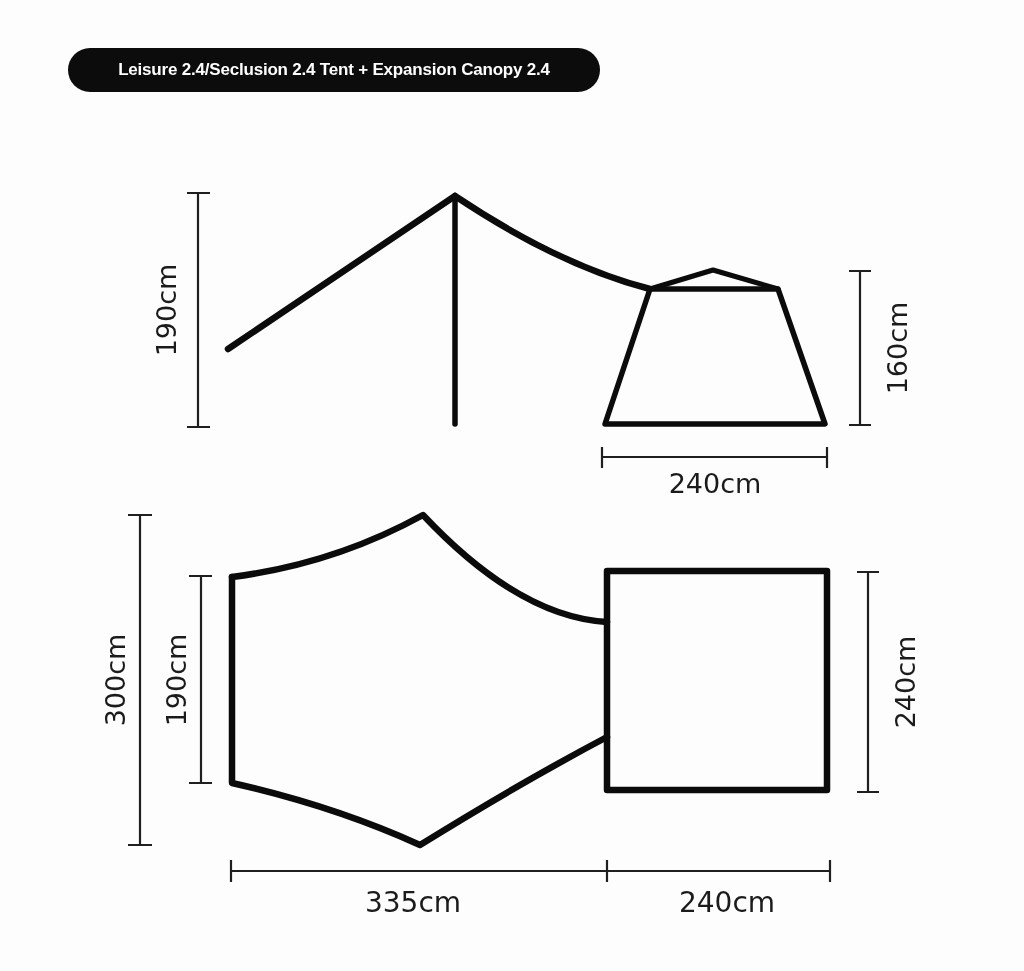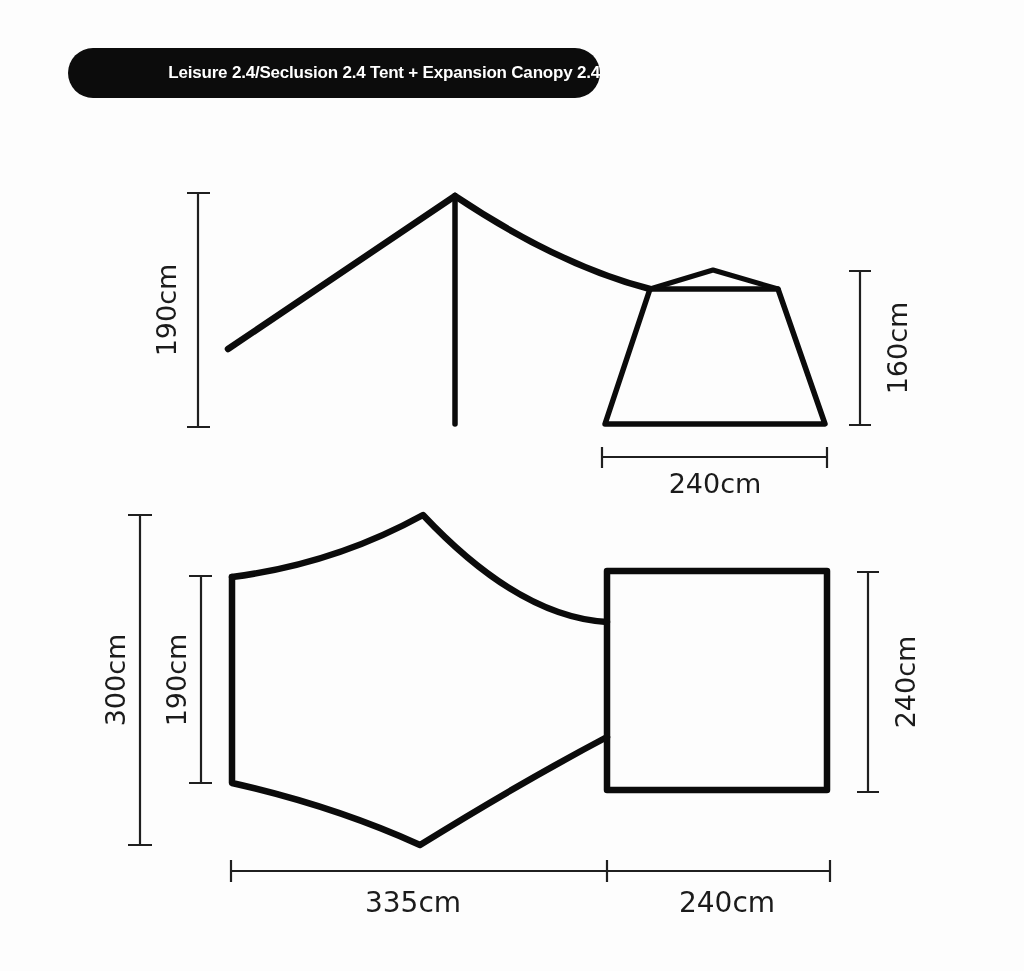--- a/index.html
+++ b/index.html
@@ -19,12 +19,12 @@
     left: 68px;
     top: 48px;
     width: 532px;
-    height: 50px;
+    height: 44px;
     background: #0c0c0c;
     border-radius: 25px;
     display: flex;
     align-items: center;
-    justify-content: flex-end;
+    justify-content: center;
   }
   .badge span {
     color: #ffffff;

